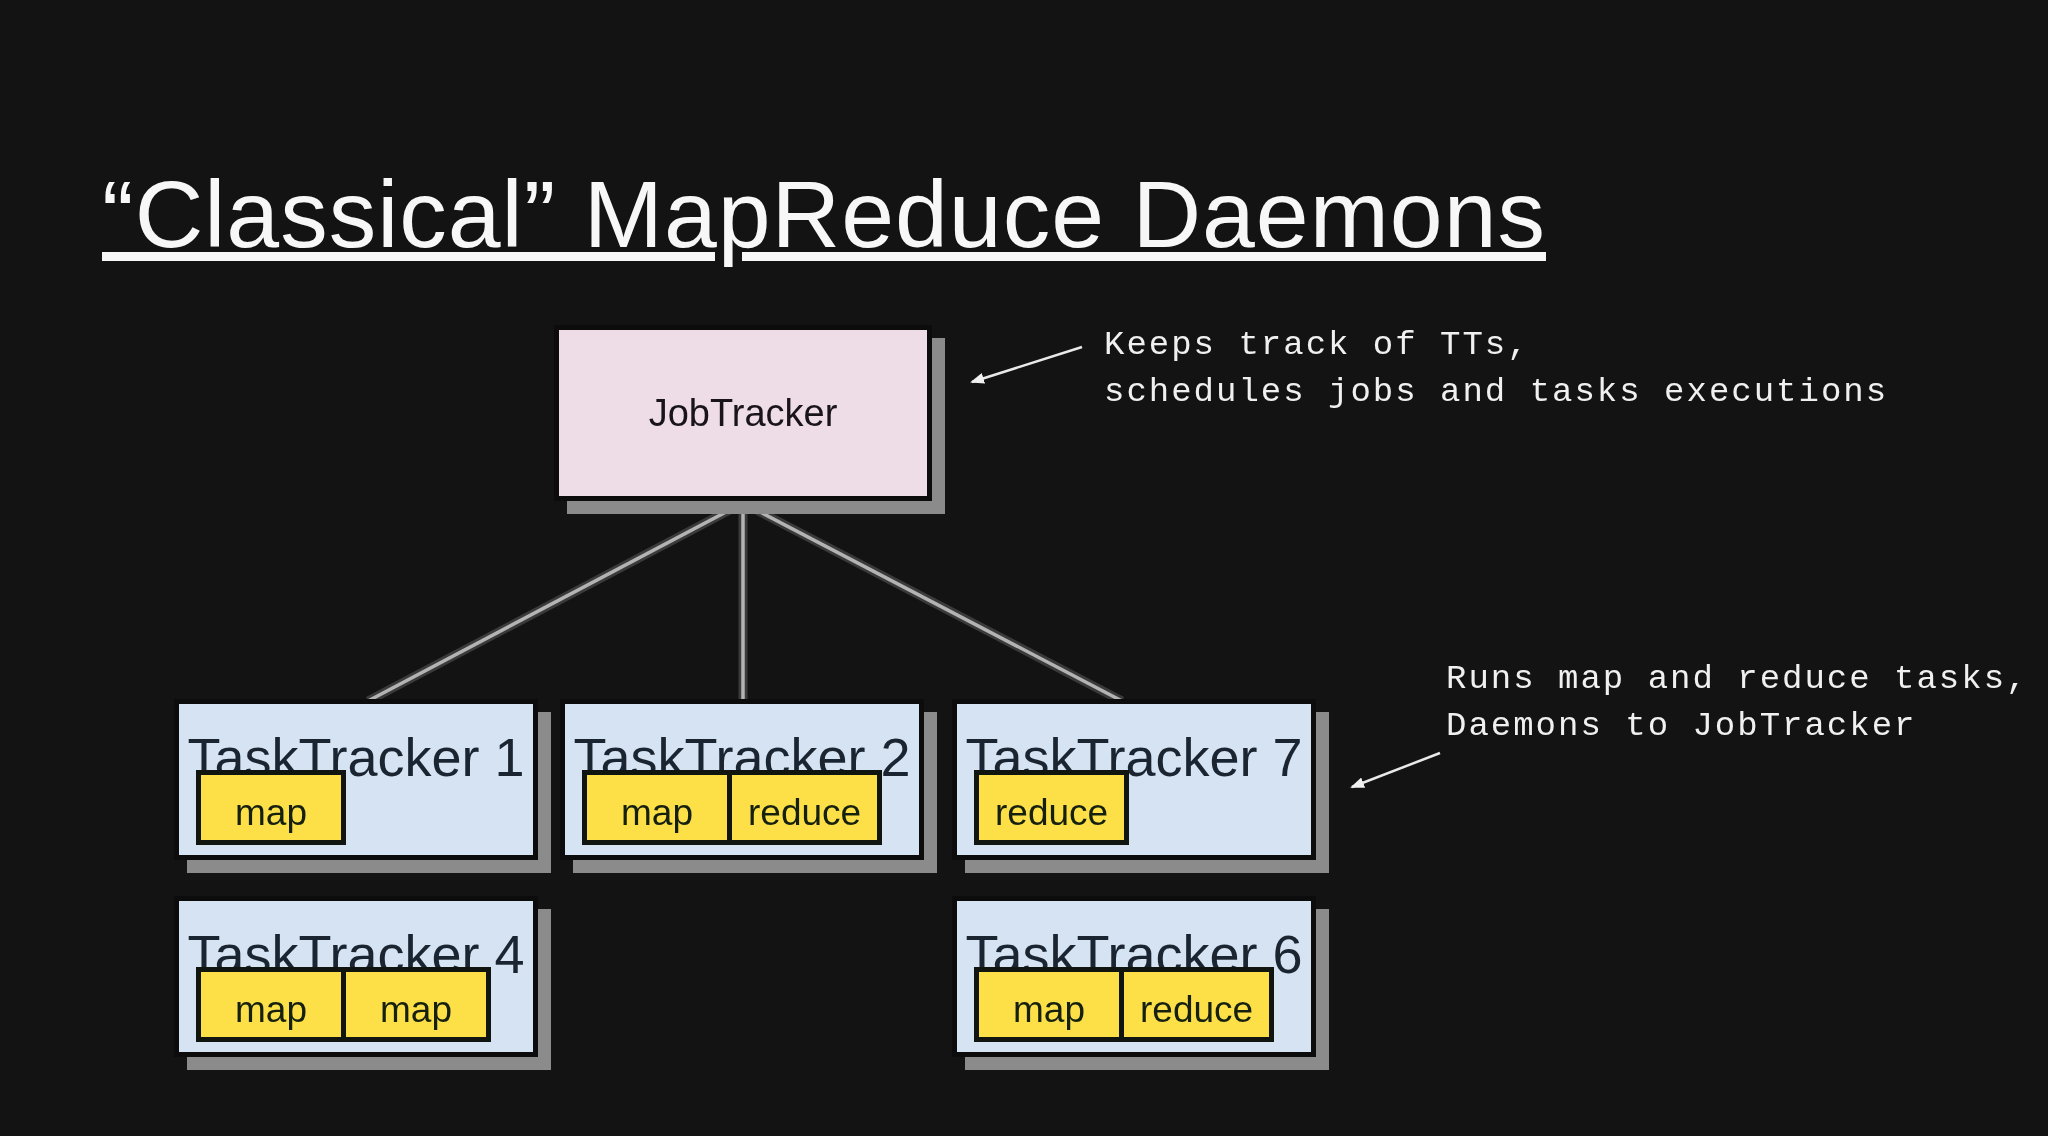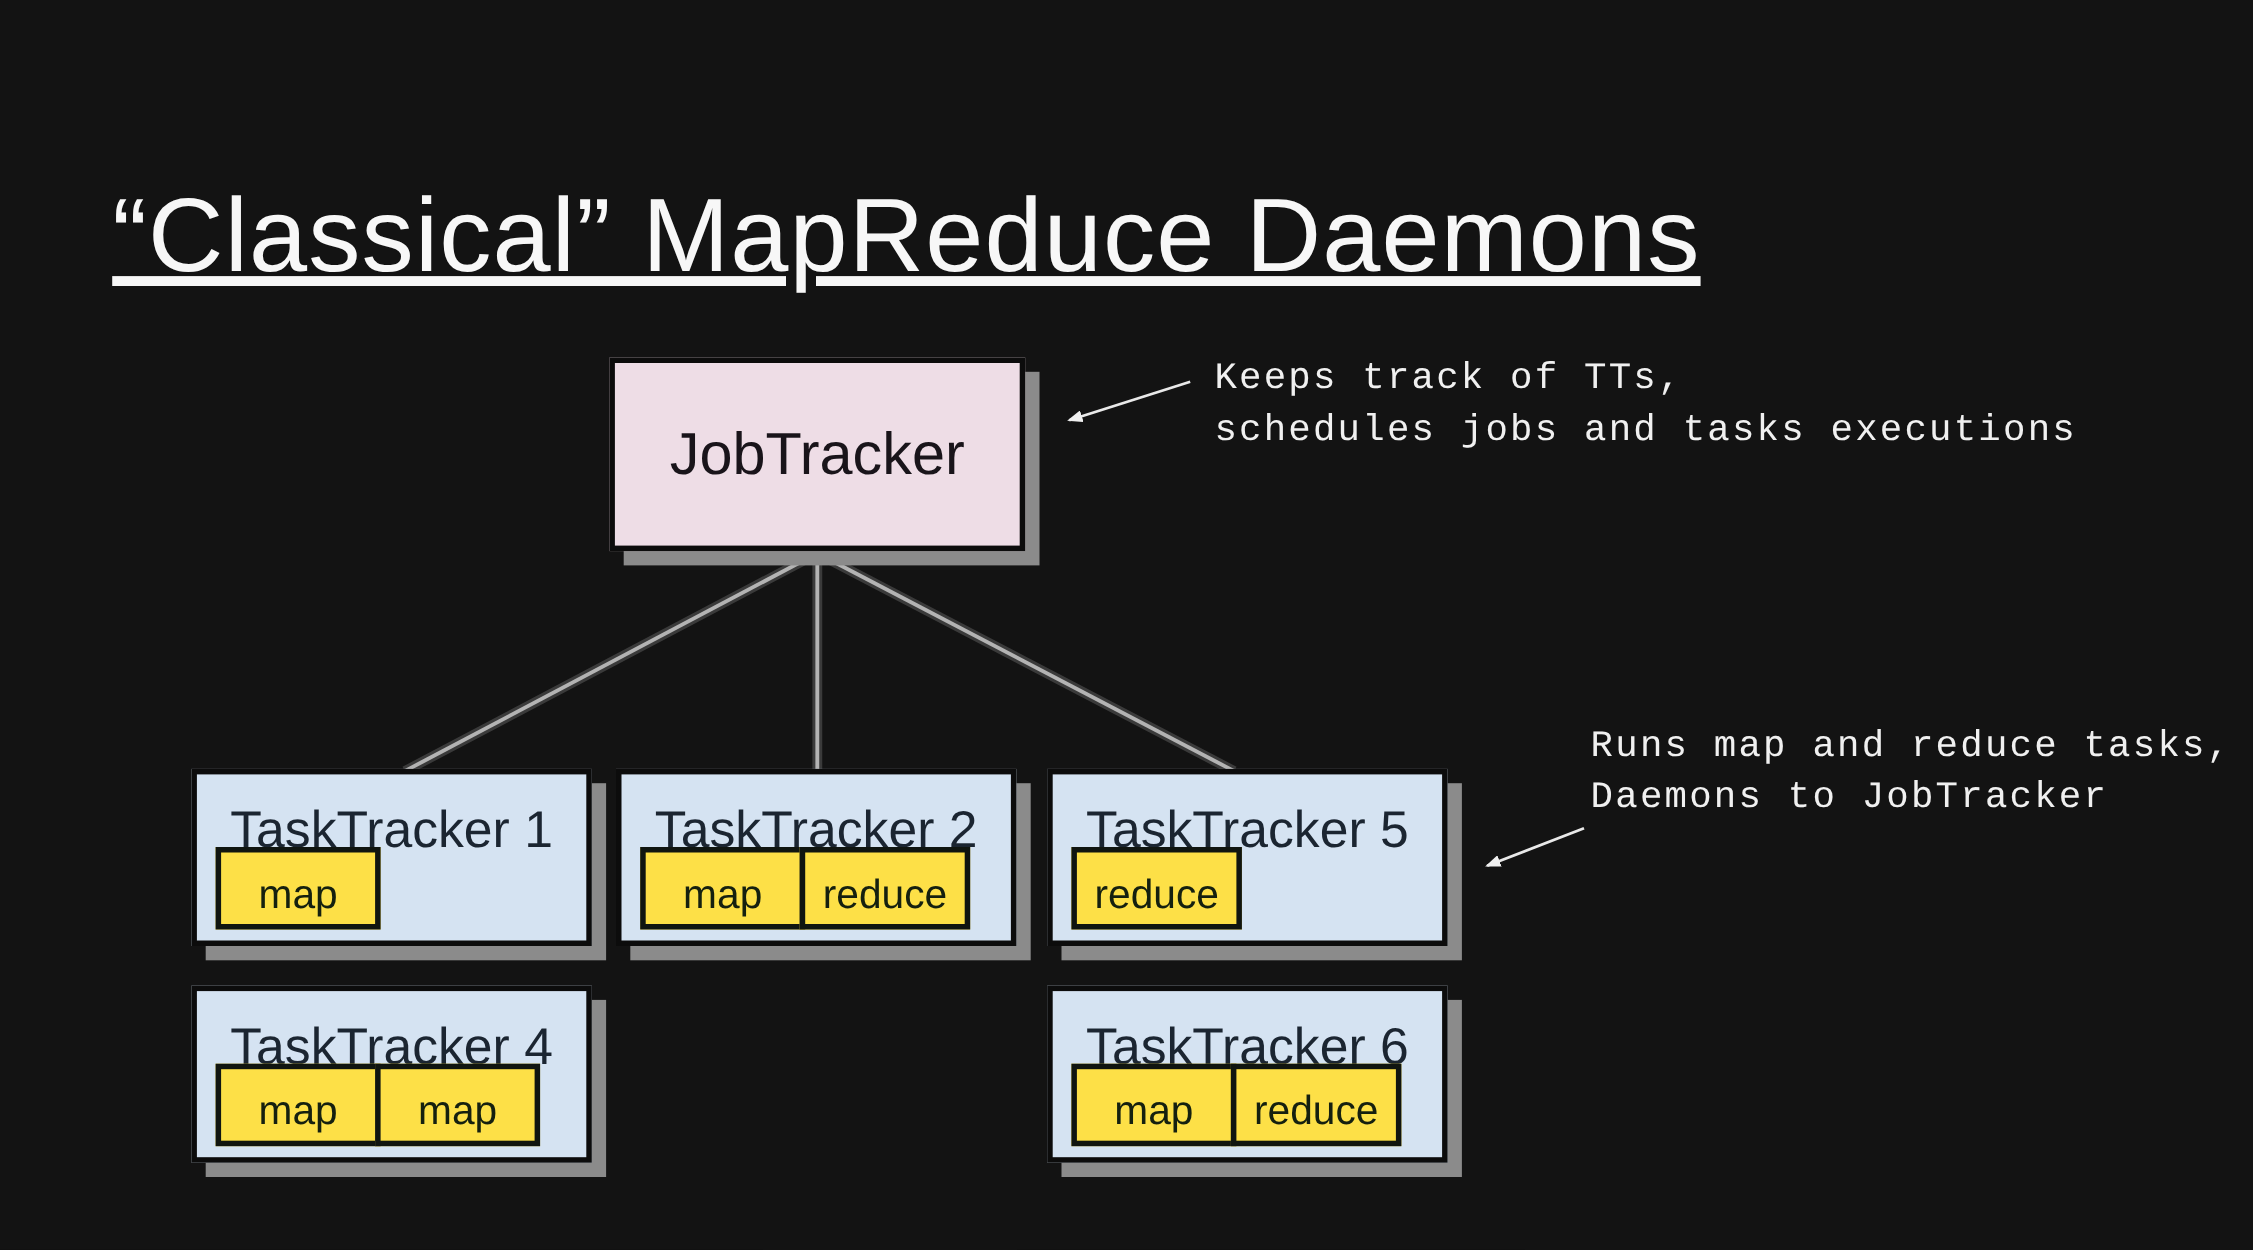--- a/index.html
+++ b/index.html
@@ -56,7 +56,7 @@
     justify-content: center;
   }
   .jobtracker .node-label {
-    font-size: 54px;
+    font-size: 38px;
     color: #19141a;
   }
   .tasktracker {

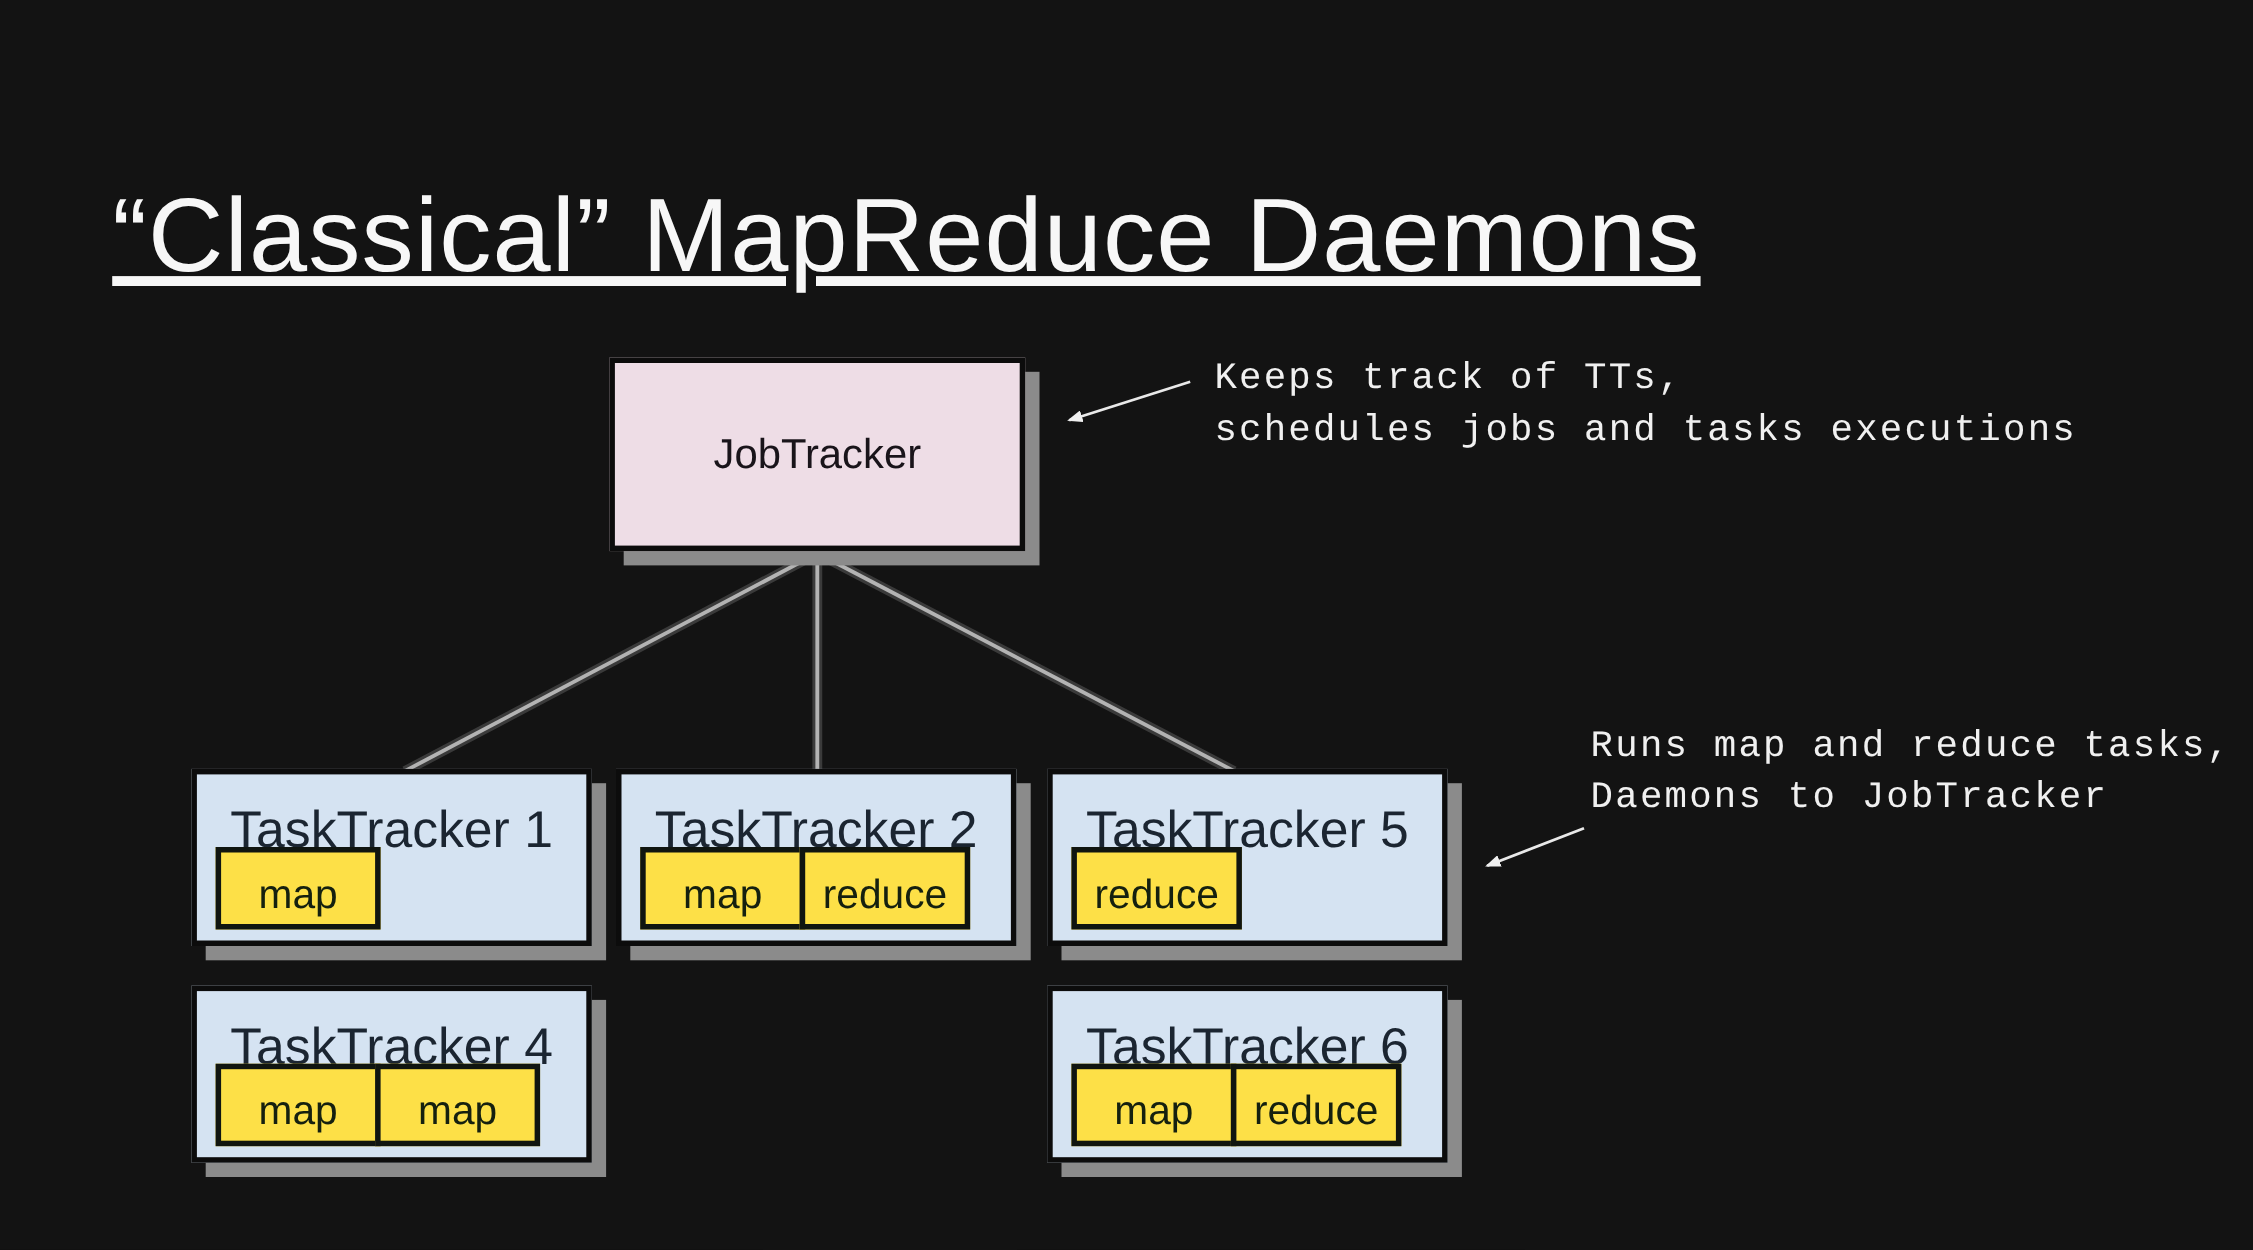--- a/index.html
+++ b/index.html
@@ -73,7 +73,7 @@
     display: block;
     text-align: center;
     margin-top: 22px;
-    font-size: 47px;
+    font-size: 54px;
     color: #1b2531;
   }
   .task-row {

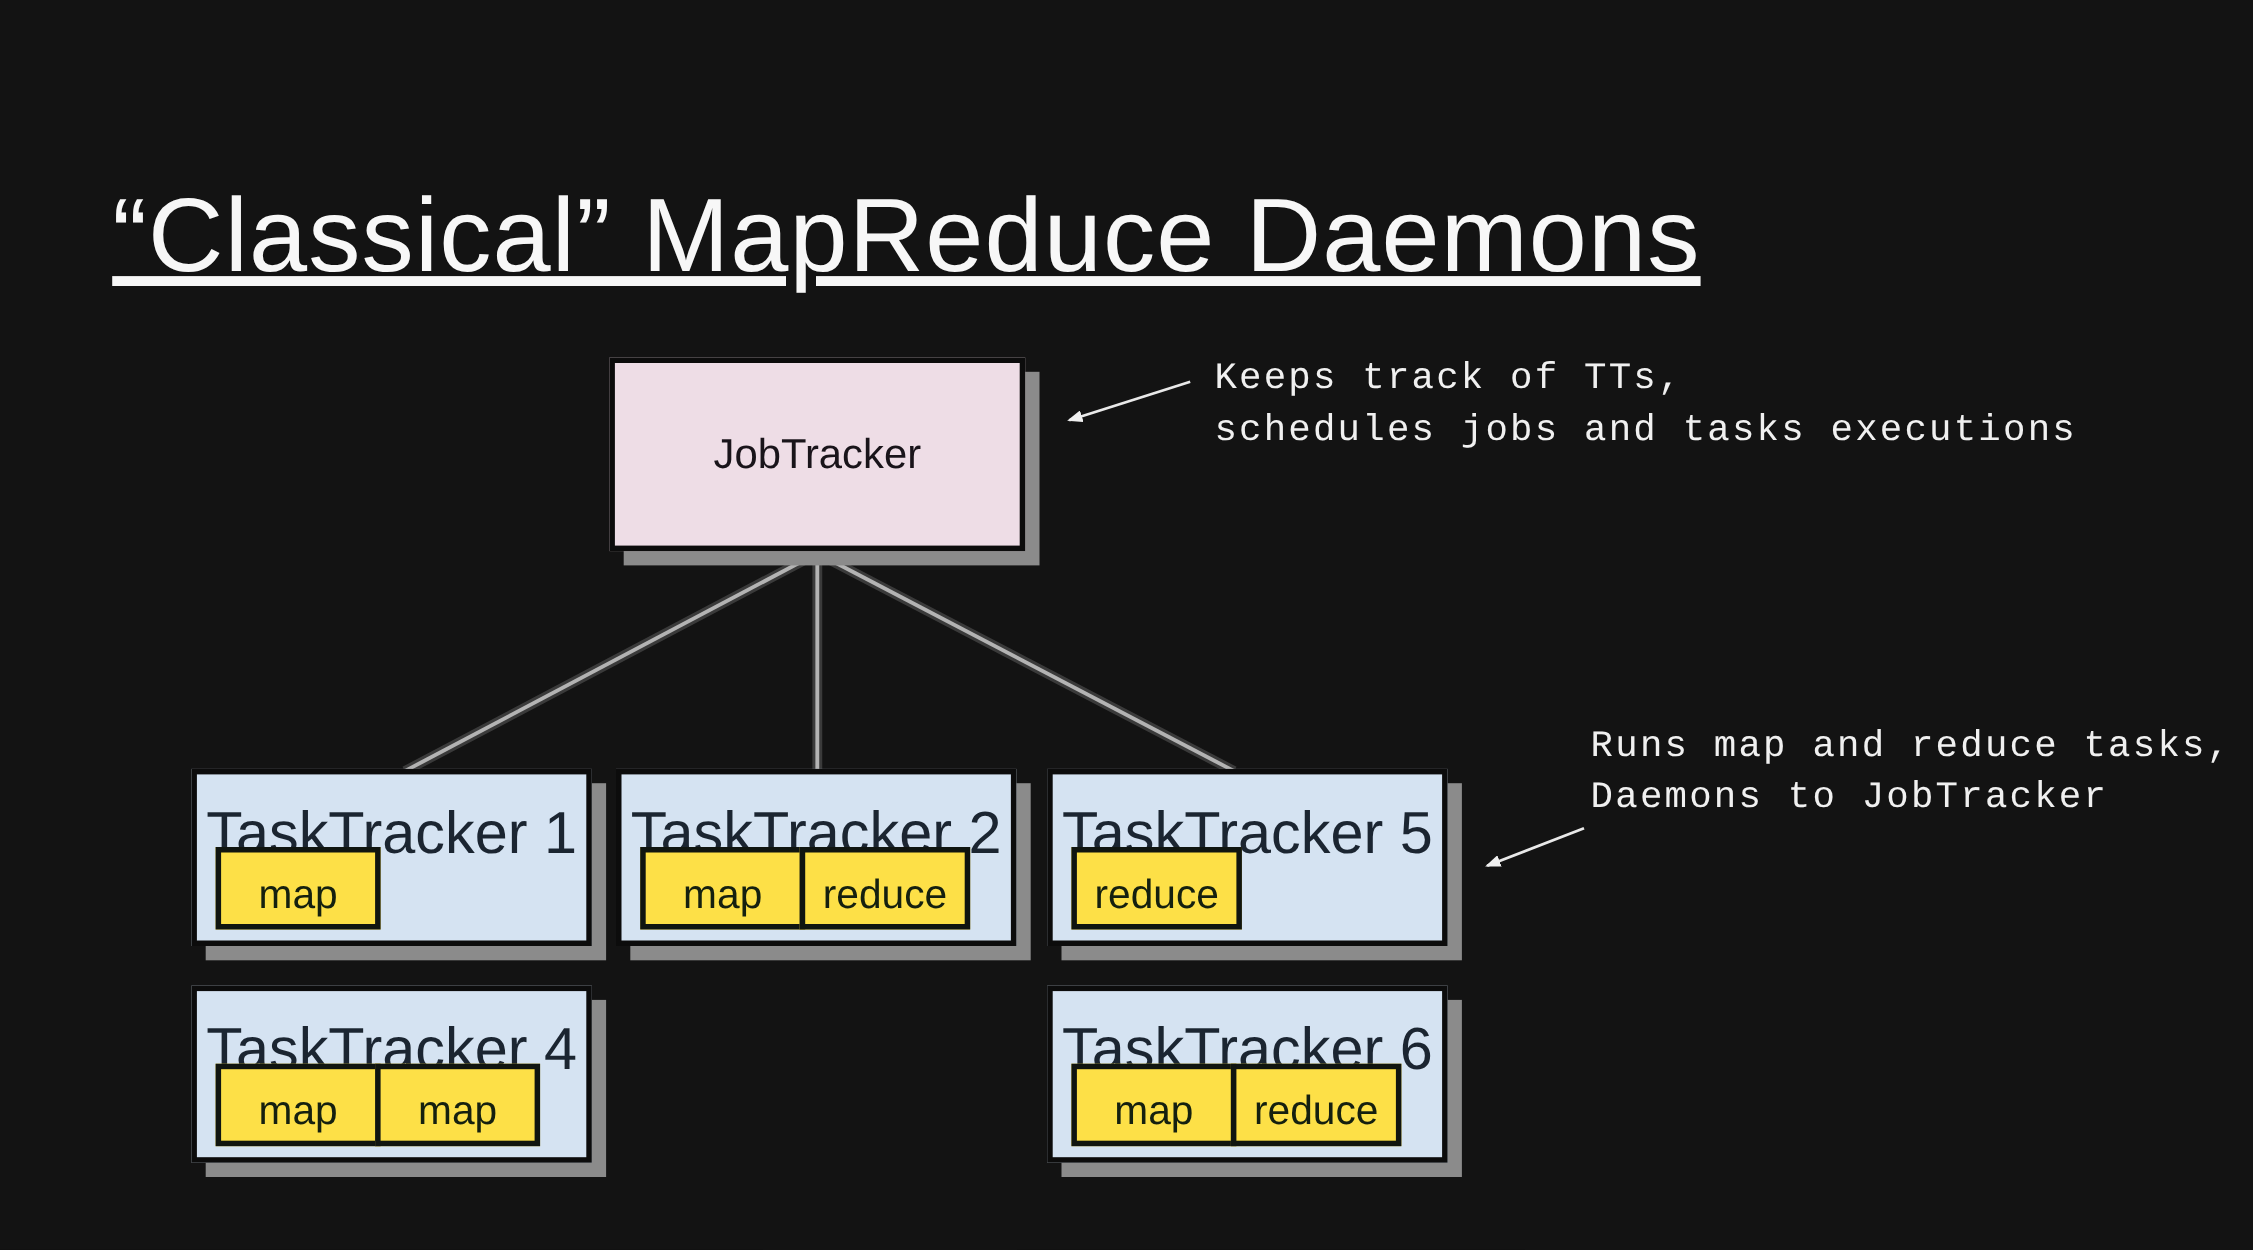--- a/index.html
+++ b/index.html
@@ -156,7 +156,7 @@
   </div>
 
   <div class="node tasktracker tt-r0 tt-c2">
-    <span class="node-label">TaskTracker 5</span>
+    <span class="node-label">TaskTracker 7</span>
     <div class="task-row">
       <span class="task">reduce</span>
 

